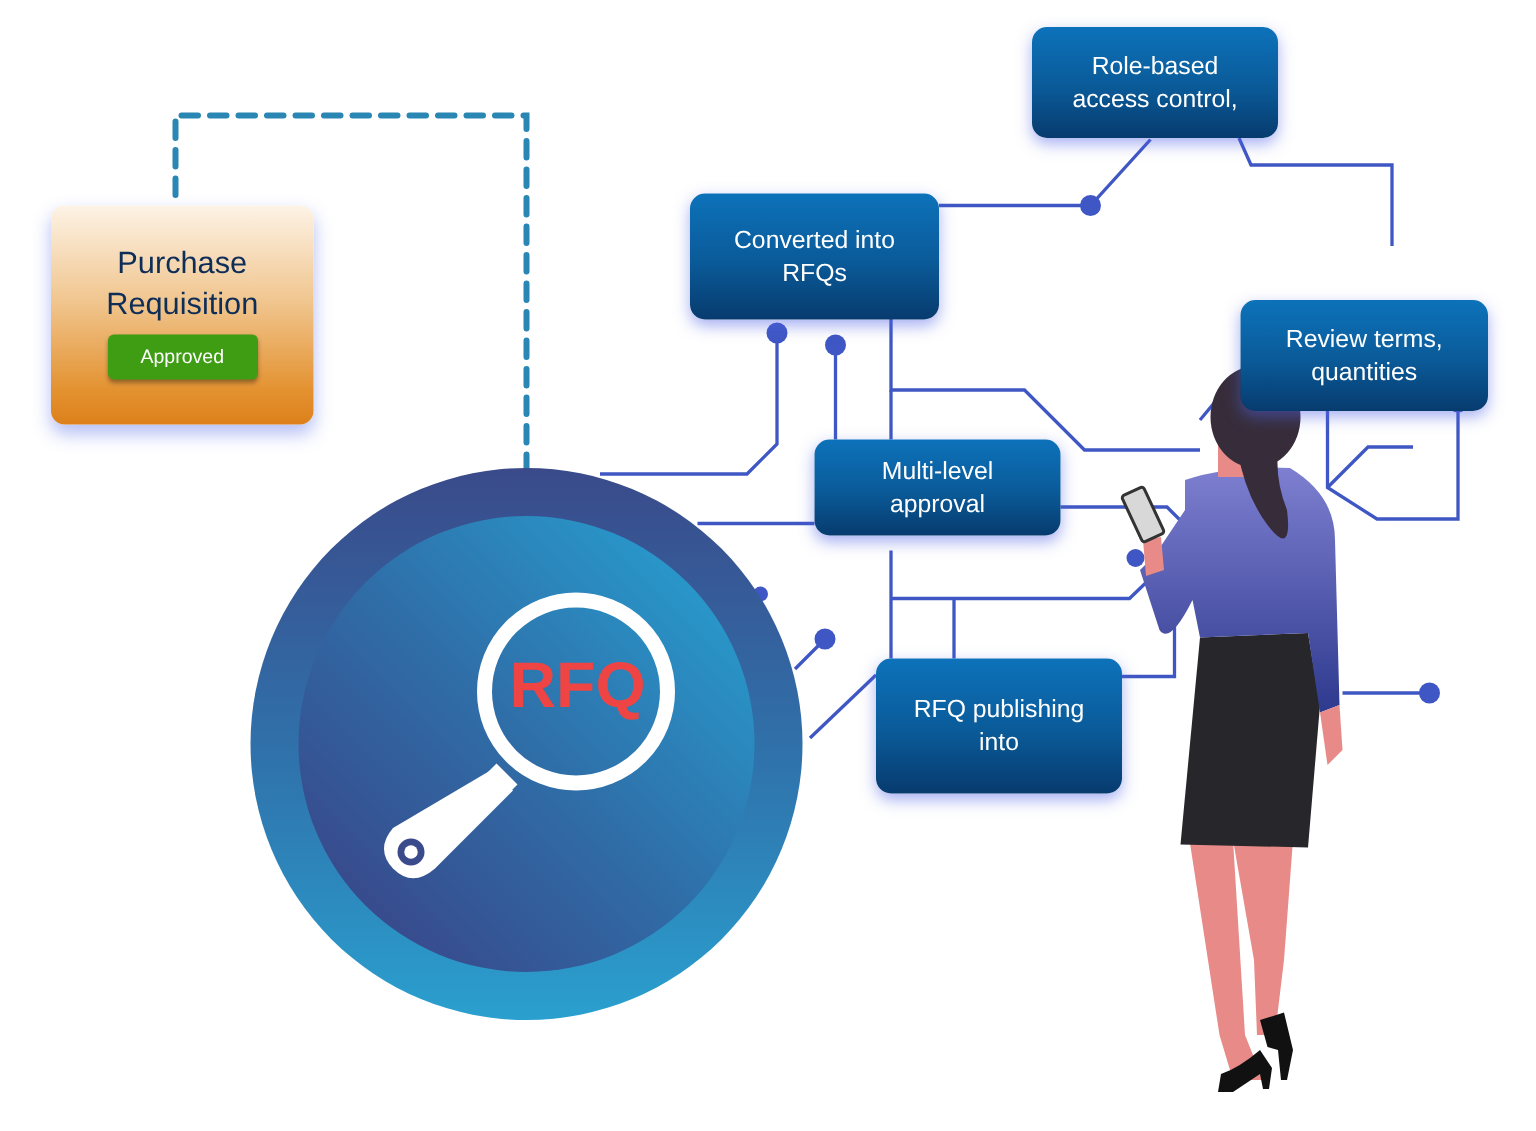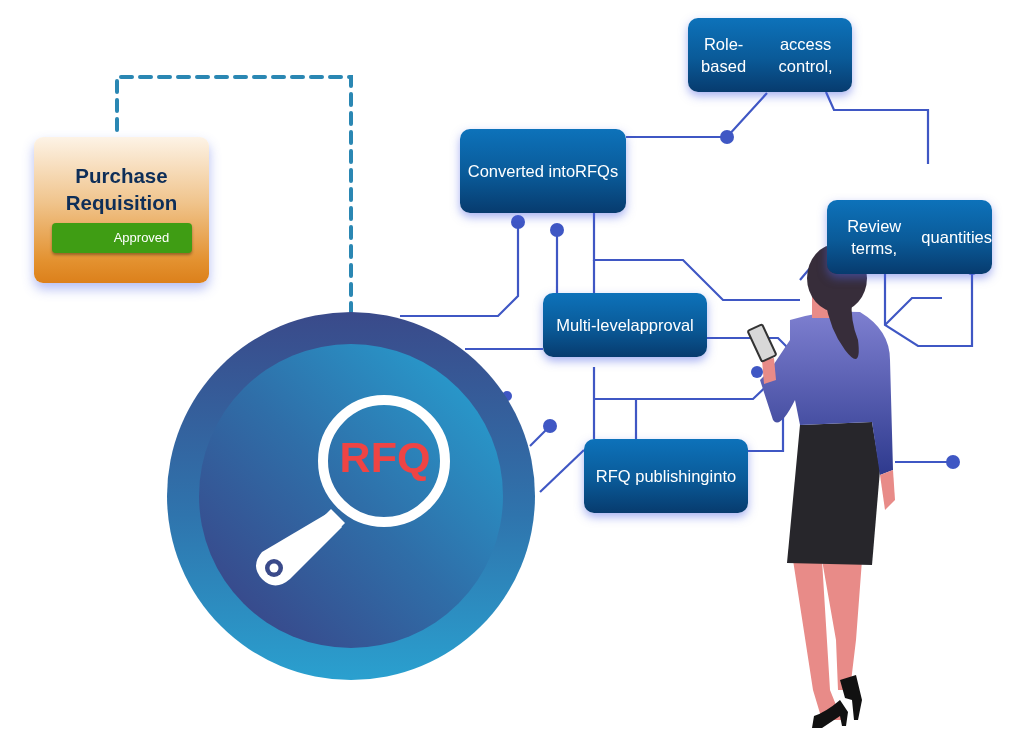--- a/index.html
+++ b/index.html
@@ -23,7 +23,7 @@
     position: absolute; border-radius: 10px;
     background: linear-gradient(180deg, #0d72ba 0%, #0a5a98 55%, #073b6e 100%);
     color: #ffffff; font-size: 16.5px; line-height: 22px; text-align: center;
-    display: flex; align-items: center; justify-content: center; flex-direction: row;
+    display: flex; align-items: center; justify-content: center; flex-direction: column;
     box-shadow: 0 4px 10px rgba(80,100,230,0.5);
   }
   .node span { display: block; }

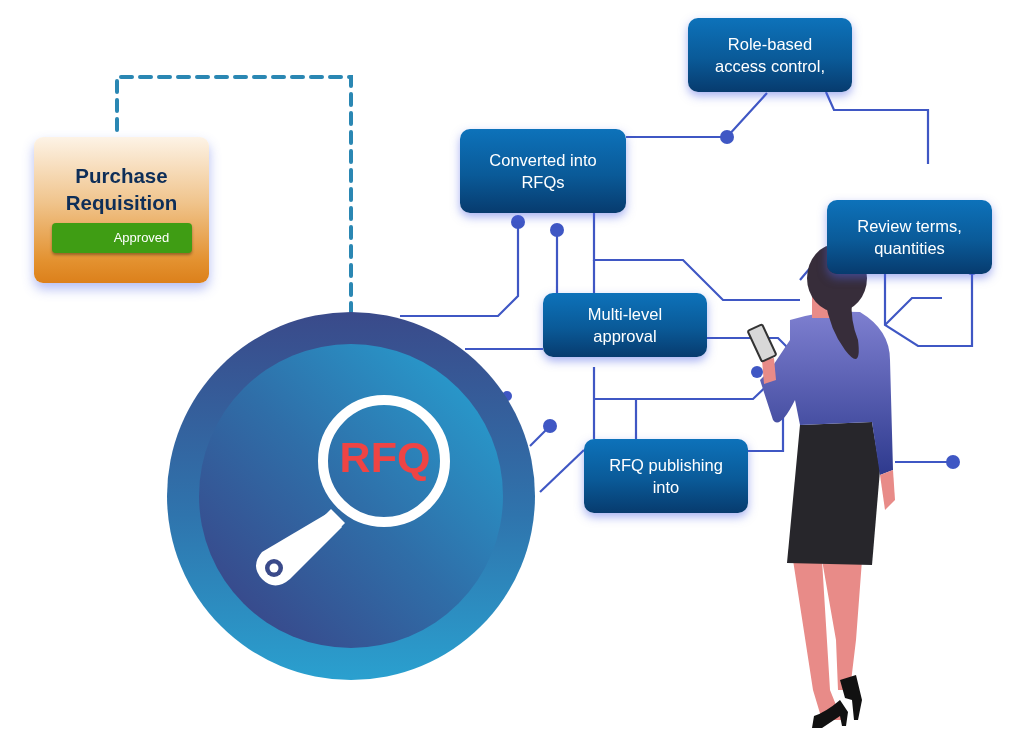--- a/index.html
+++ b/index.html
@@ -12,7 +12,7 @@
     box-shadow: 0 6px 12px rgba(90,110,230,0.45);
     text-align: center;
   }
-  .pr-title { margin-top: 25px; font-weight: bold; font-size: 20.5px; line-height: 27px; color: #0e2e58; }
+  .pr-title { margin-top: 25px; font-weight: normal; font-size: 20.5px; line-height: 27px; color: #0e2e58; }
   .pr-badge {
     display: inline-block; margin-top: 7px; width: 100px; height: 30px; line-height: 30px;
     border-radius: 4px; background: #3f9d14; color: #ffffff; font-size: 13px;

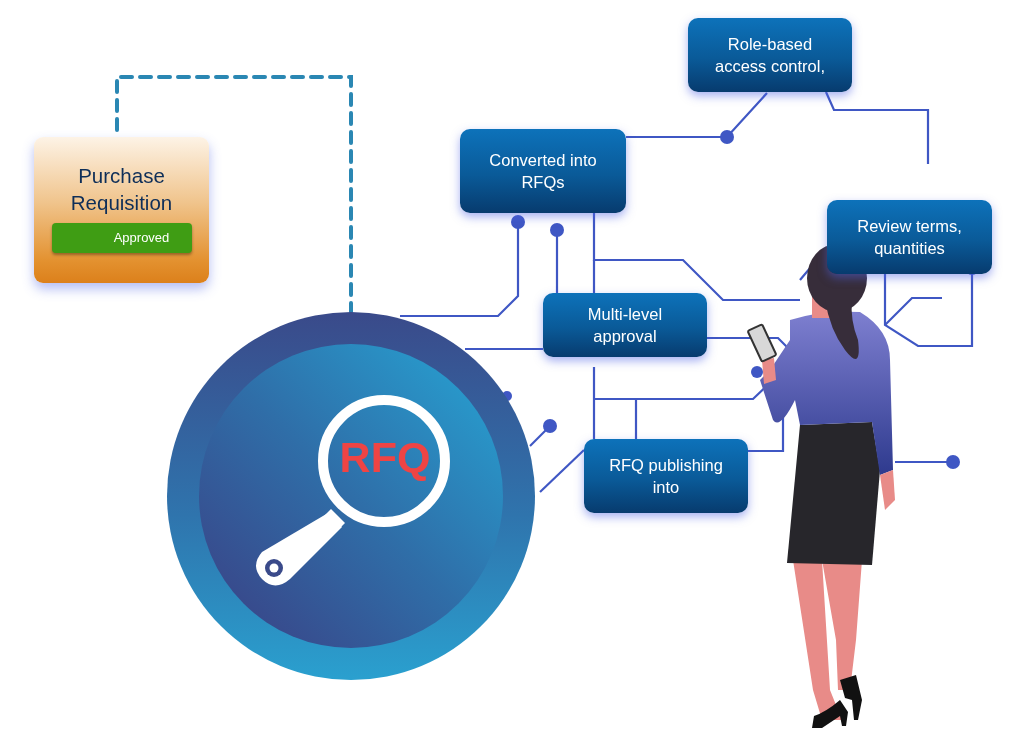--- a/index.html
+++ b/index.html
@@ -17,7 +17,6 @@
     display: inline-block; margin-top: 7px; width: 100px; height: 30px; line-height: 30px;
     border-radius: 4px; background: #3f9d14; color: #ffffff; font-size: 13px;
     box-shadow: 0 2px 3px rgba(0,0,0,0.35);
-    padding-left: 40px;
   }
   .node {
     position: absolute; border-radius: 10px;

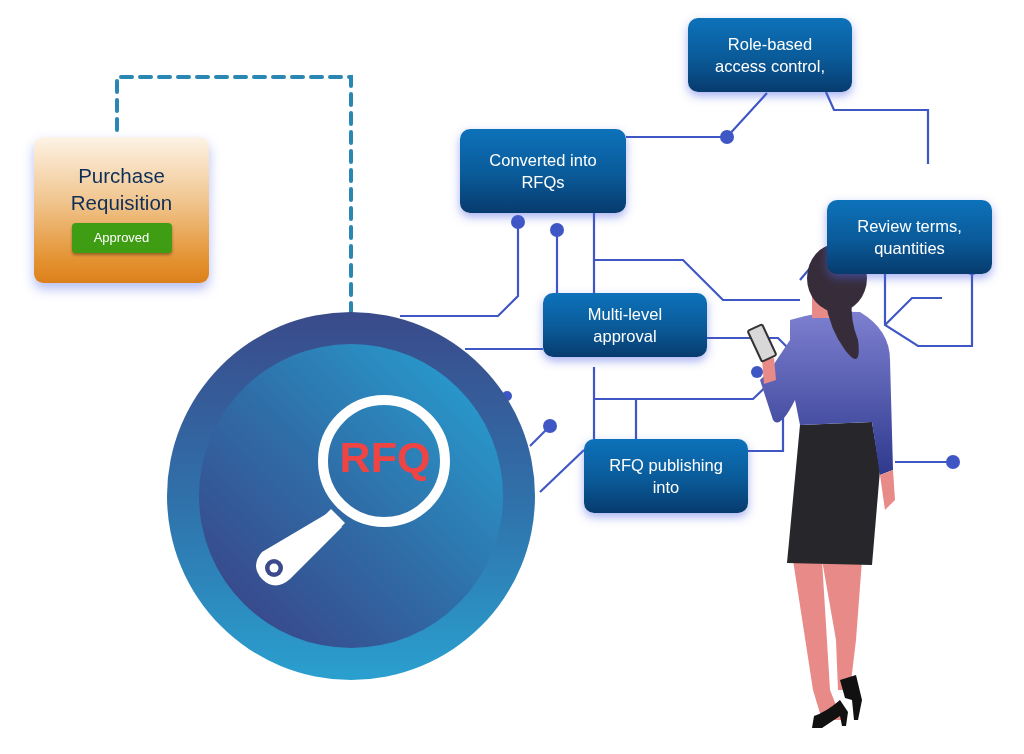--- a/index.html
+++ b/index.html
@@ -30,7 +30,7 @@
   #node-converted { left: 460px; top: 129px; width: 166px; height: 84px; }
   #node-review { left: 827px; top: 164px; width: 165px; height: 74px; margin-top: 36px; }
   #node-multi { left: 543px; top: 293px; width: 164px; height: 64px; }
-  #node-publish { left: 584px; top: 439px; width: 164px; height: 74px; }
+  #node-publish { left: 584px; top: 439px; width: 164px; height: 90px; }
   .rfq-text {
     position: absolute; left: 318px; top: 432px; width: 134px; text-align: center;
     color: #ef4444; font-weight: bold; font-size: 43px; line-height: 50px;

